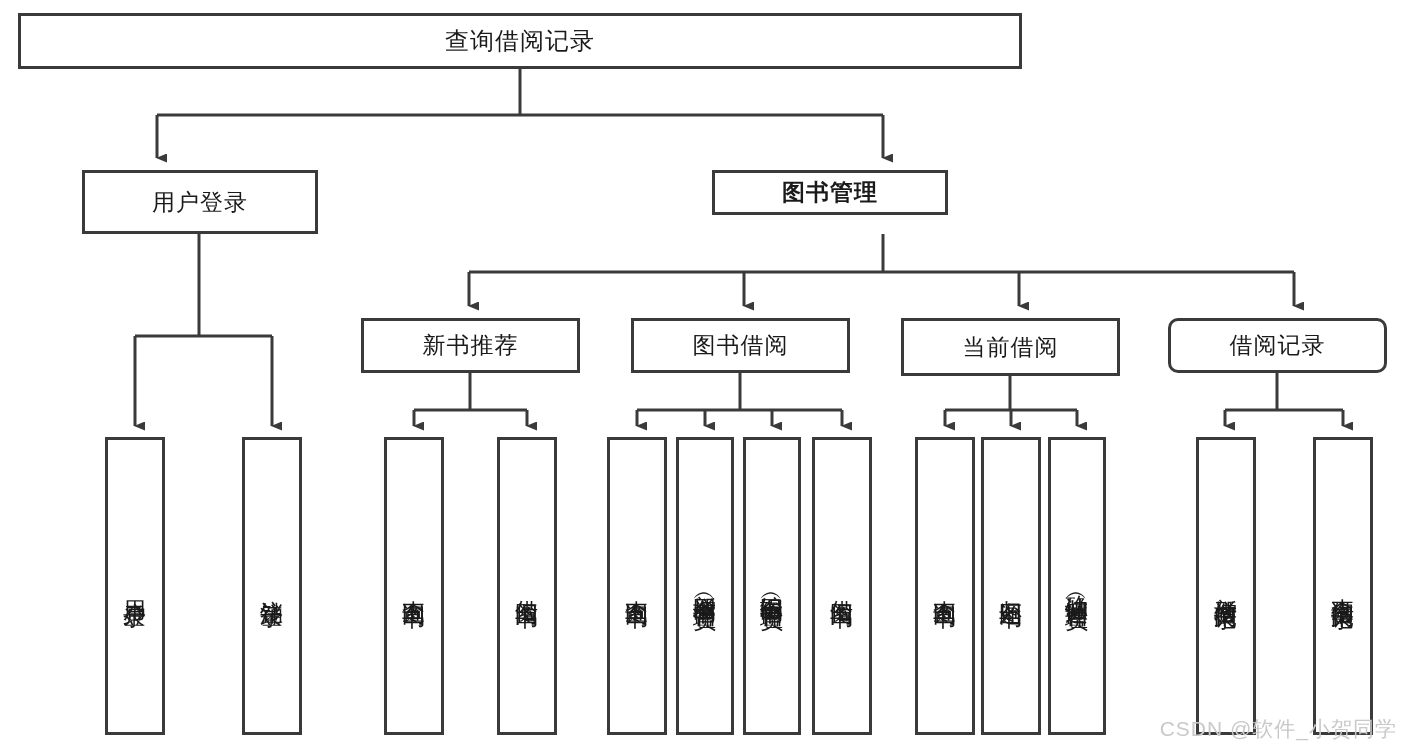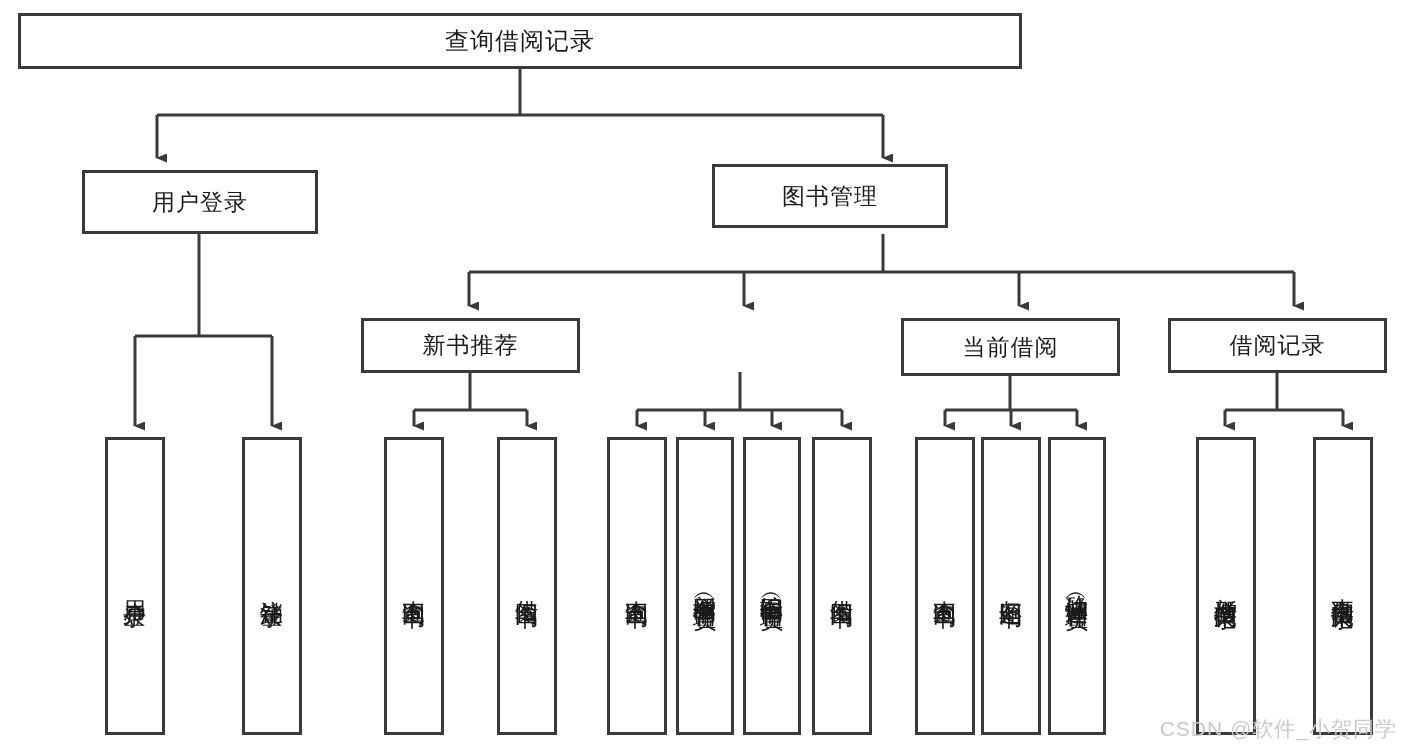--- a/index.html
+++ b/index.html
@@ -122,7 +122,7 @@
   <div class="node" style="left:82px;top:170px;width:236px;height:64px;">
     <span class="label">用户登录</span>
   </div>
-  <div class="node" style="left:712px;top:164px;width:236px;height:64px;">
+  <div class="node" style="left:712px;top:170px;width:236px;height:45px;font-weight:bold;">
     <span class="label">图书管理</span>
   </div>
 

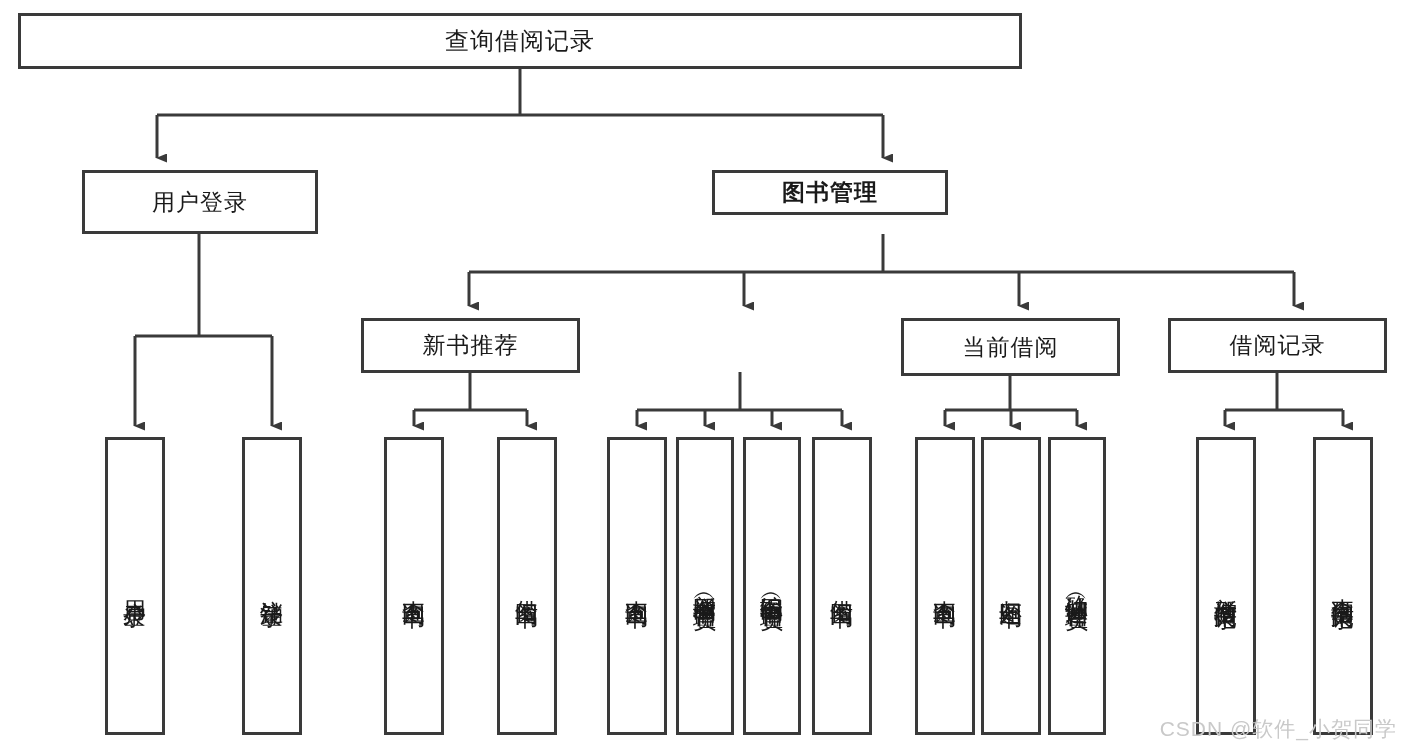--- a/index.html
+++ b/index.html
@@ -129,6 +129,9 @@
   <div class="node" style="left:361px;top:318px;width:219px;height:55px;">
     <span class="label">新书推荐</span>
   </div>
+  <div class="node" style="left:631px;top:318px;width:219px;height:55px;">
+    <span class="label">图书借阅</span>
+  </div>
   <div class="node" style="left:901px;top:318px;width:219px;height:58px;">
     <span class="label">当前借阅</span>
   </div>

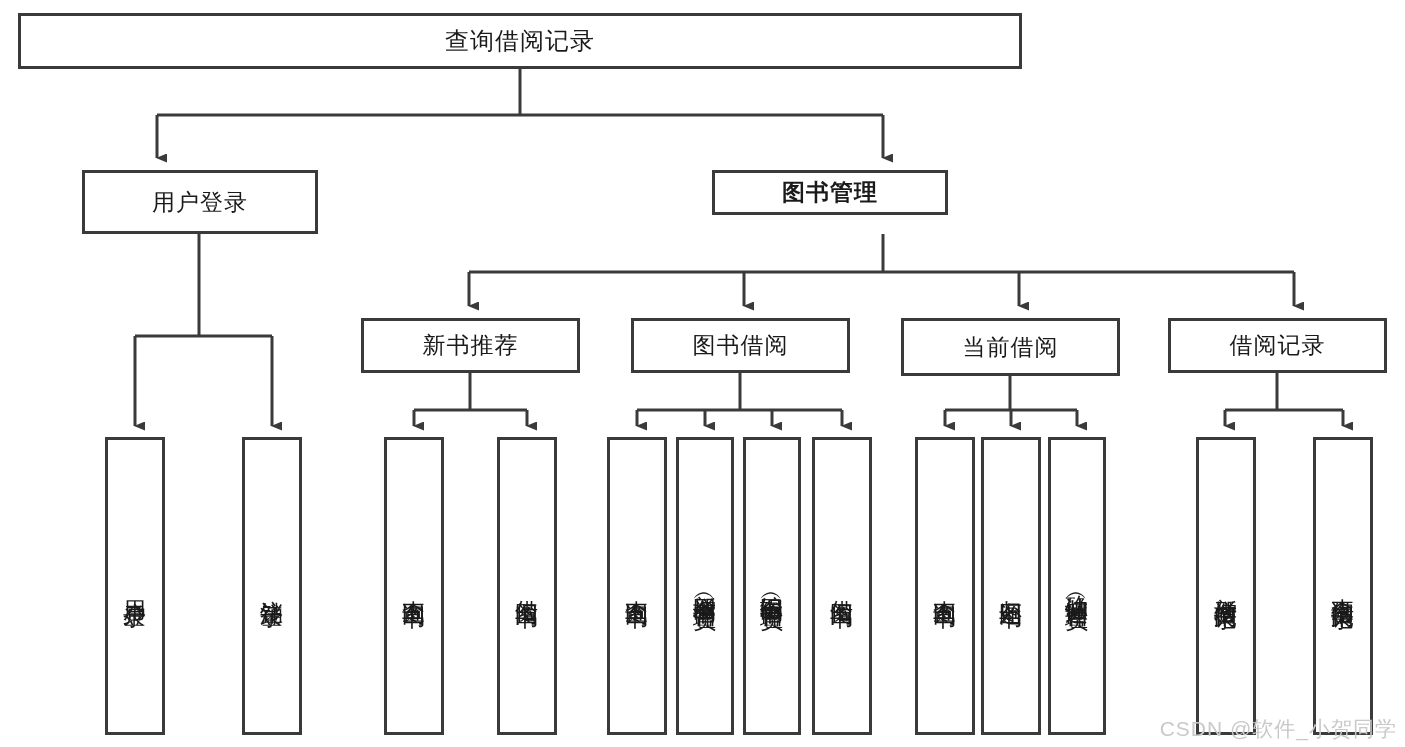--- a/index.html
+++ b/index.html
@@ -135,7 +135,7 @@
   <div class="node" style="left:901px;top:318px;width:219px;height:58px;">
     <span class="label">当前借阅</span>
   </div>
-  <div class="node" style="left:1168px;top:318px;width:219px;height:55px;">
+  <div class="node" style="left:1168px;top:318px;width:219px;height:55px;border-radius:10px;">
     <span class="label">借阅记录</span>
   </div>
 

